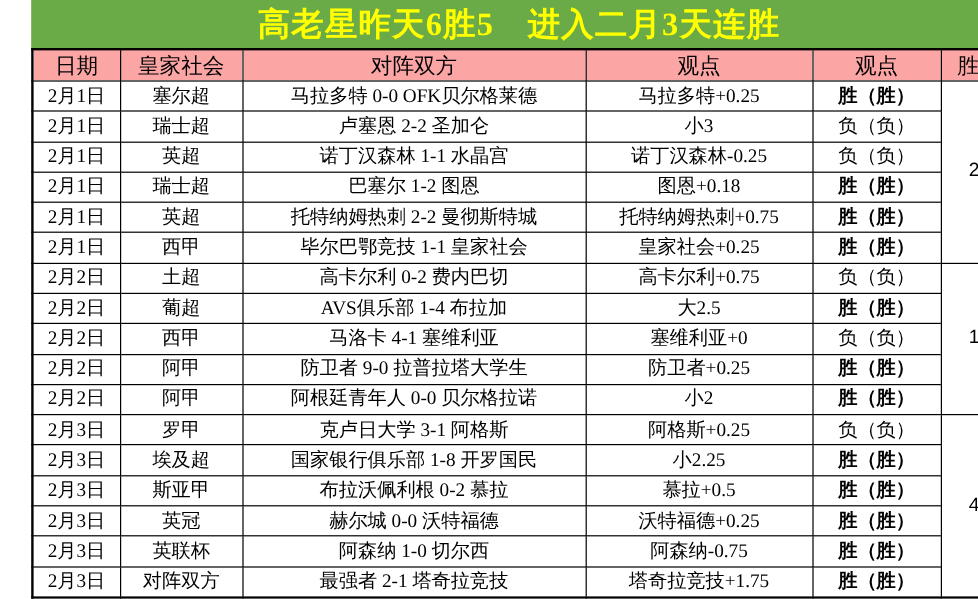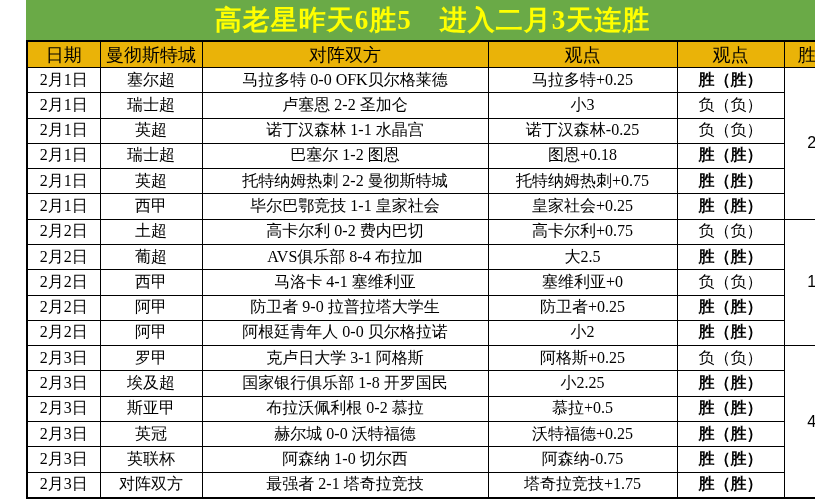--- a/index.html
+++ b/index.html
@@ -25,7 +25,7 @@
     padding:0;overflow:hidden;white-space:nowrap;
   }
   .sheet thead th{
-    height:25px;font-size:18px;font-weight:normal;color:#000;background:#eab308;
+    height:25px;font-size:18px;font-weight:normal;color:#000;background:#fca5a5;
   }
   .sheet tbody td{height:24px;font-size:16px;color:#000;background:#ffffff;}
   td.result-win{background:#f8cbad;color:#f84a40;font-weight:bold;}

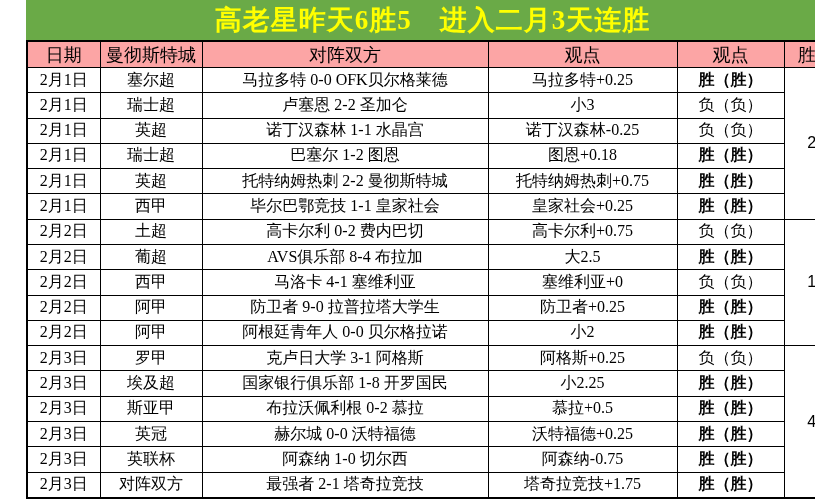--- a/index.html
+++ b/index.html
@@ -56,7 +56,7 @@
     <thead>
       <tr>
         <th>日期</th>
-        <th>曼彻斯特城</th>
+        <th>皇家社会</th>
         <th>对阵双方</th>
         <th>观点</th>
         <th>观点</th>

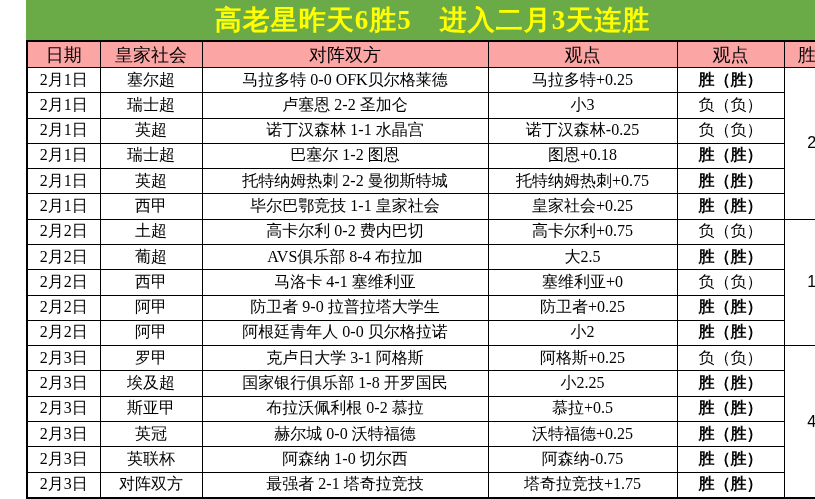--- a/index.html
+++ b/index.html
@@ -118,7 +118,7 @@
         <tr>
           <td>2月2日</td>
           <td>葡超</td>
-          <td>AVS俱乐部 8-4 布拉加</td>
+          <td>AVS俱乐部 1-4 布拉加</td>
           <td>大2.5</td>
           <td class="result-win">胜（胜）</td>
         </tr>

